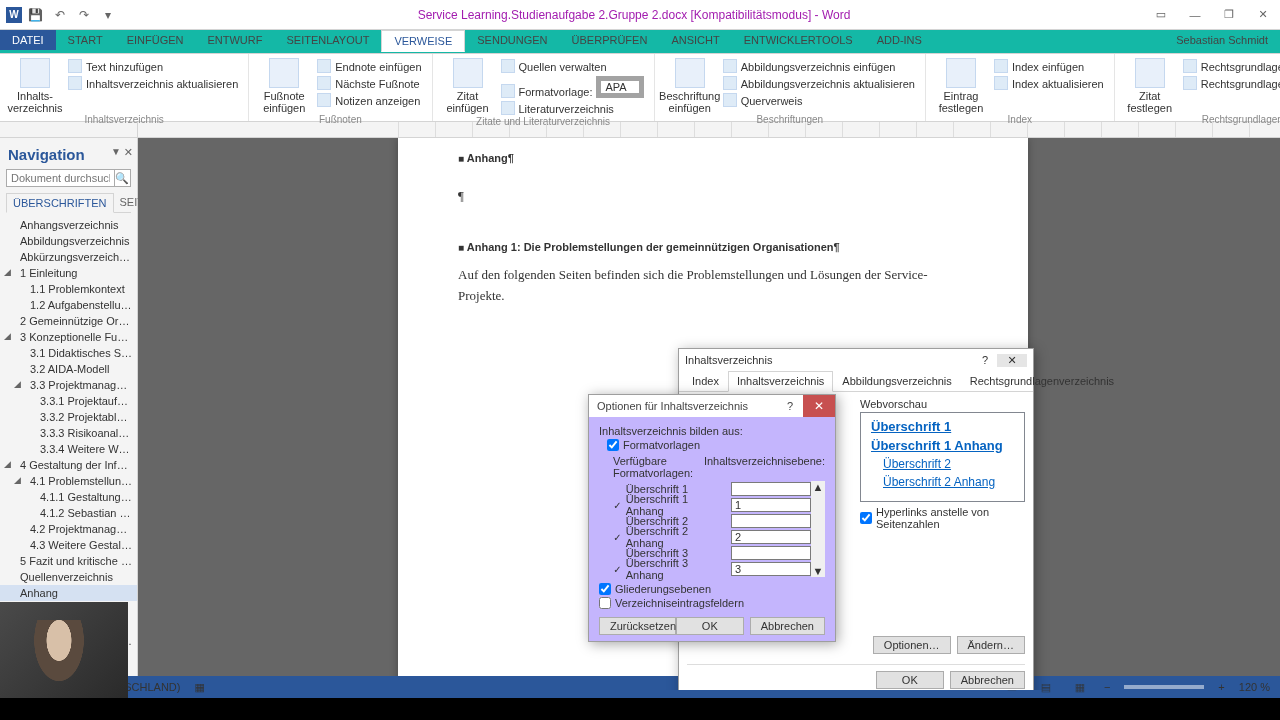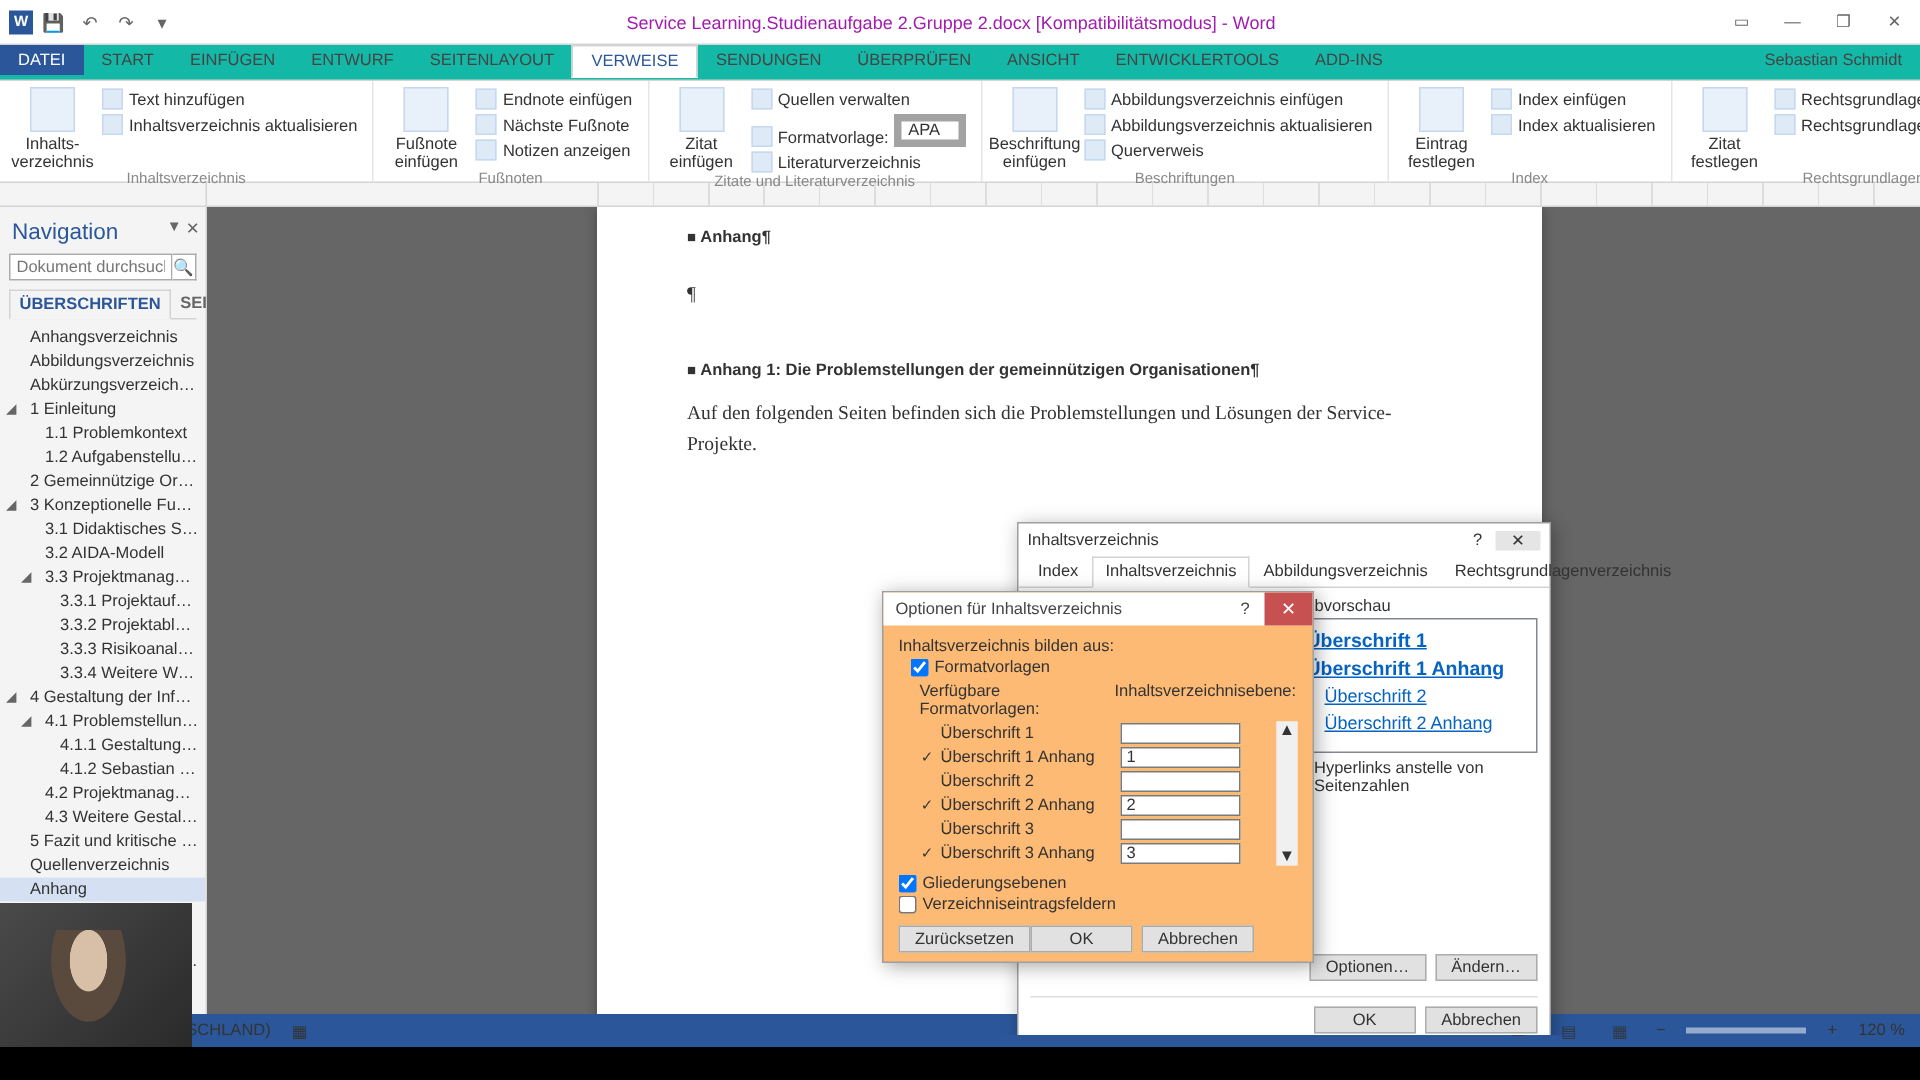--- a/index.html
+++ b/index.html
@@ -30,7 +30,7 @@
 .ruler .rcontent{flex:1;position:relative;font-size:8px;color:#888;background:repeating-linear-gradient(90deg,#ddd 0,#ddd 1px,transparent 1px,transparent 37px);margin-left:260px}
 .main{display:flex;height:552px}
 .navpane{width:138px;border-right:1px solid #d4d4d4;background:#f4f4f4;display:flex;flex-direction:column}
-.navpane h2{font-size:15px;font-weight:normal;color:#2b579a;padding:8px 8px 4px}
+.navpane h2{font-size:15px;font-weight:bold;color:#2b579a;padding:8px 8px 4px}
 .navsearch{margin:2px 6px;display:flex}
 .navsearch input{flex:1;border:1px solid #ababab;padding:2px 4px;font-size:11px;min-width:0}
 .navsearch .sb{width:16px;border:1px solid #ababab;border-left:none;background:#fff;display:flex;align-items:center;justify-content:center;color:#666}

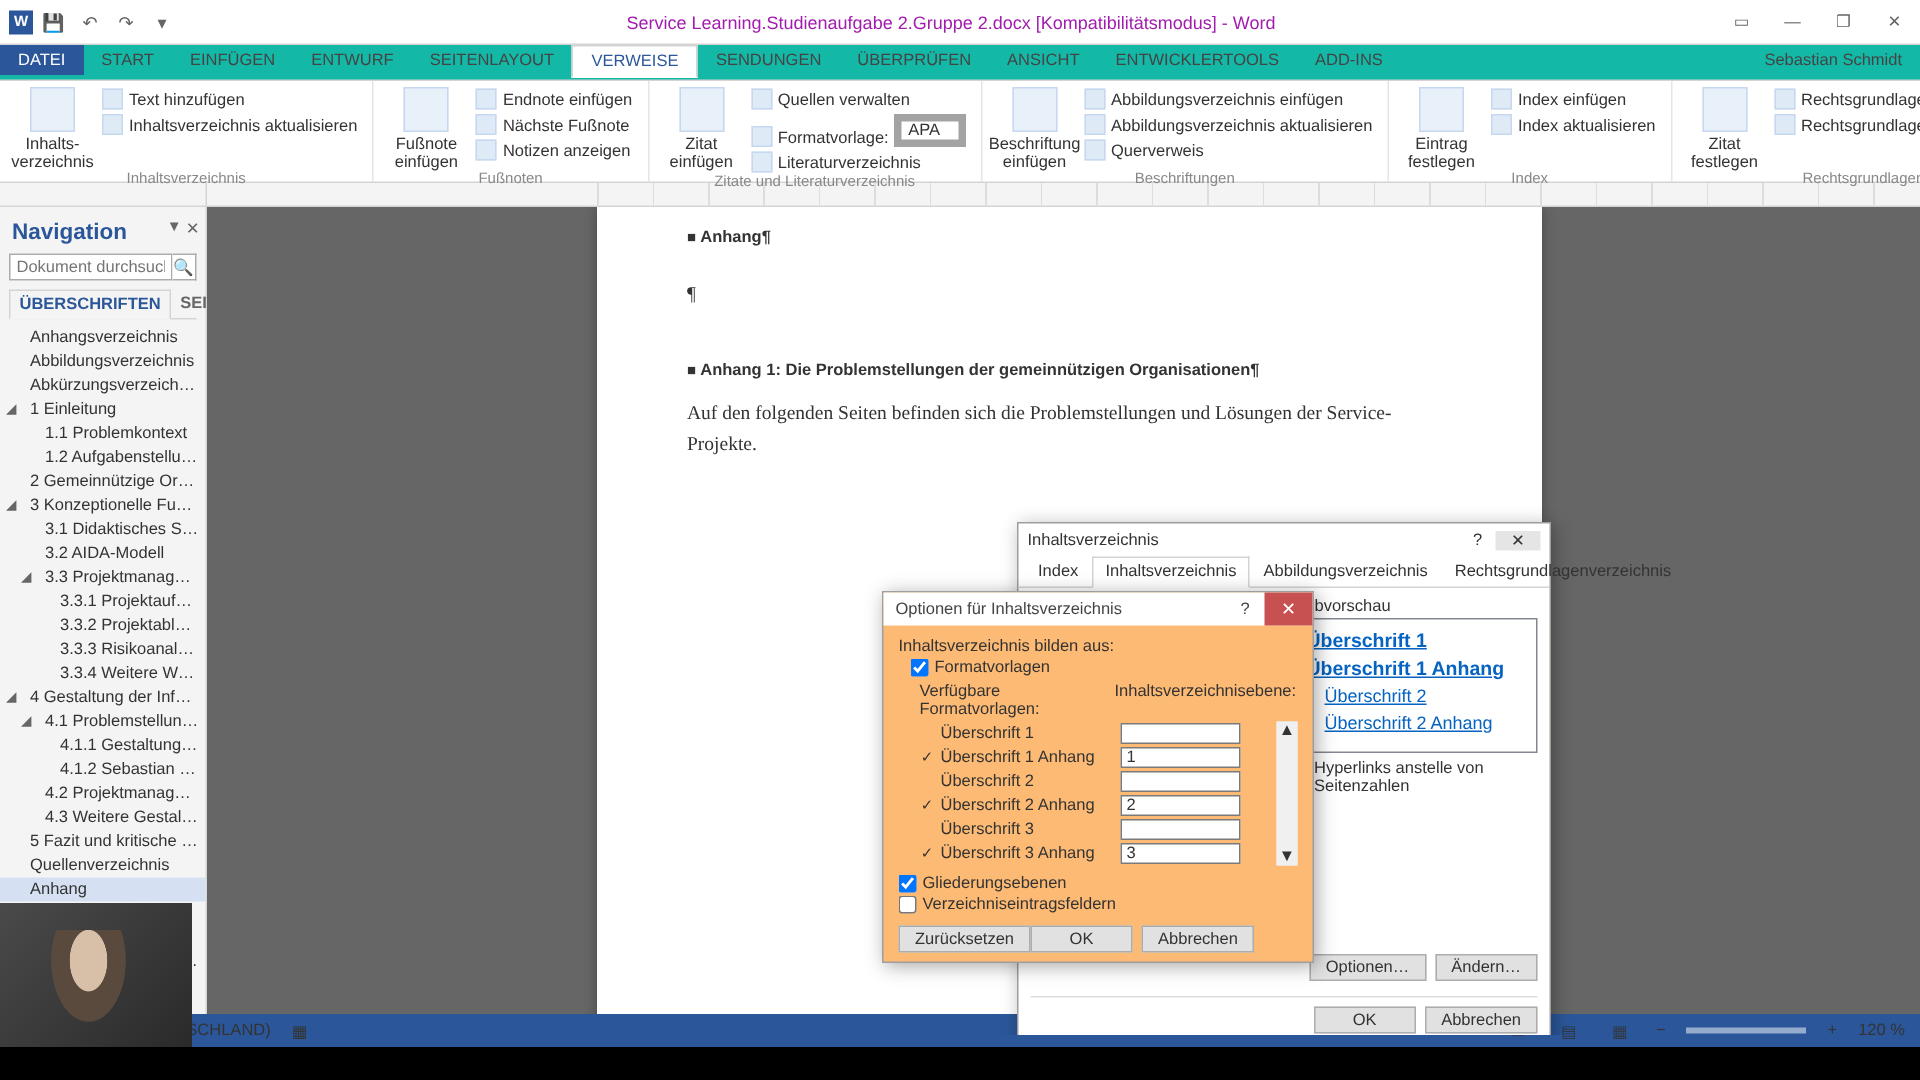--- a/index.html
+++ b/index.html
@@ -35,7 +35,7 @@
 .navsearch input{flex:1;border:1px solid #ababab;padding:2px 4px;font-size:11px;min-width:0}
 .navsearch .sb{width:16px;border:1px solid #ababab;border-left:none;background:#fff;display:flex;align-items:center;justify-content:center;color:#666}
 .navtabs{display:flex;border-bottom:1px solid #d4d4d4;margin:4px 6px 0;font-size:10px}
-.navtabs div{padding:3px 6px;font-weight:bold;color:#666}
+.navtabs div{padding:3px 6px;font-weight:normal;color:#666}
 .navtabs .active{border:1px solid #d4d4d4;border-bottom:1px solid #f4f4f4;margin-bottom:-1px;background:#f4f4f4;color:#2b579a}
 .navlist{flex:1;overflow:auto;padding:4px 0}
 .navlist .item{padding:2px 4px 2px 20px;white-space:nowrap;overflow:hidden;text-overflow:ellipsis;cursor:pointer;position:relative;font-size:11px}

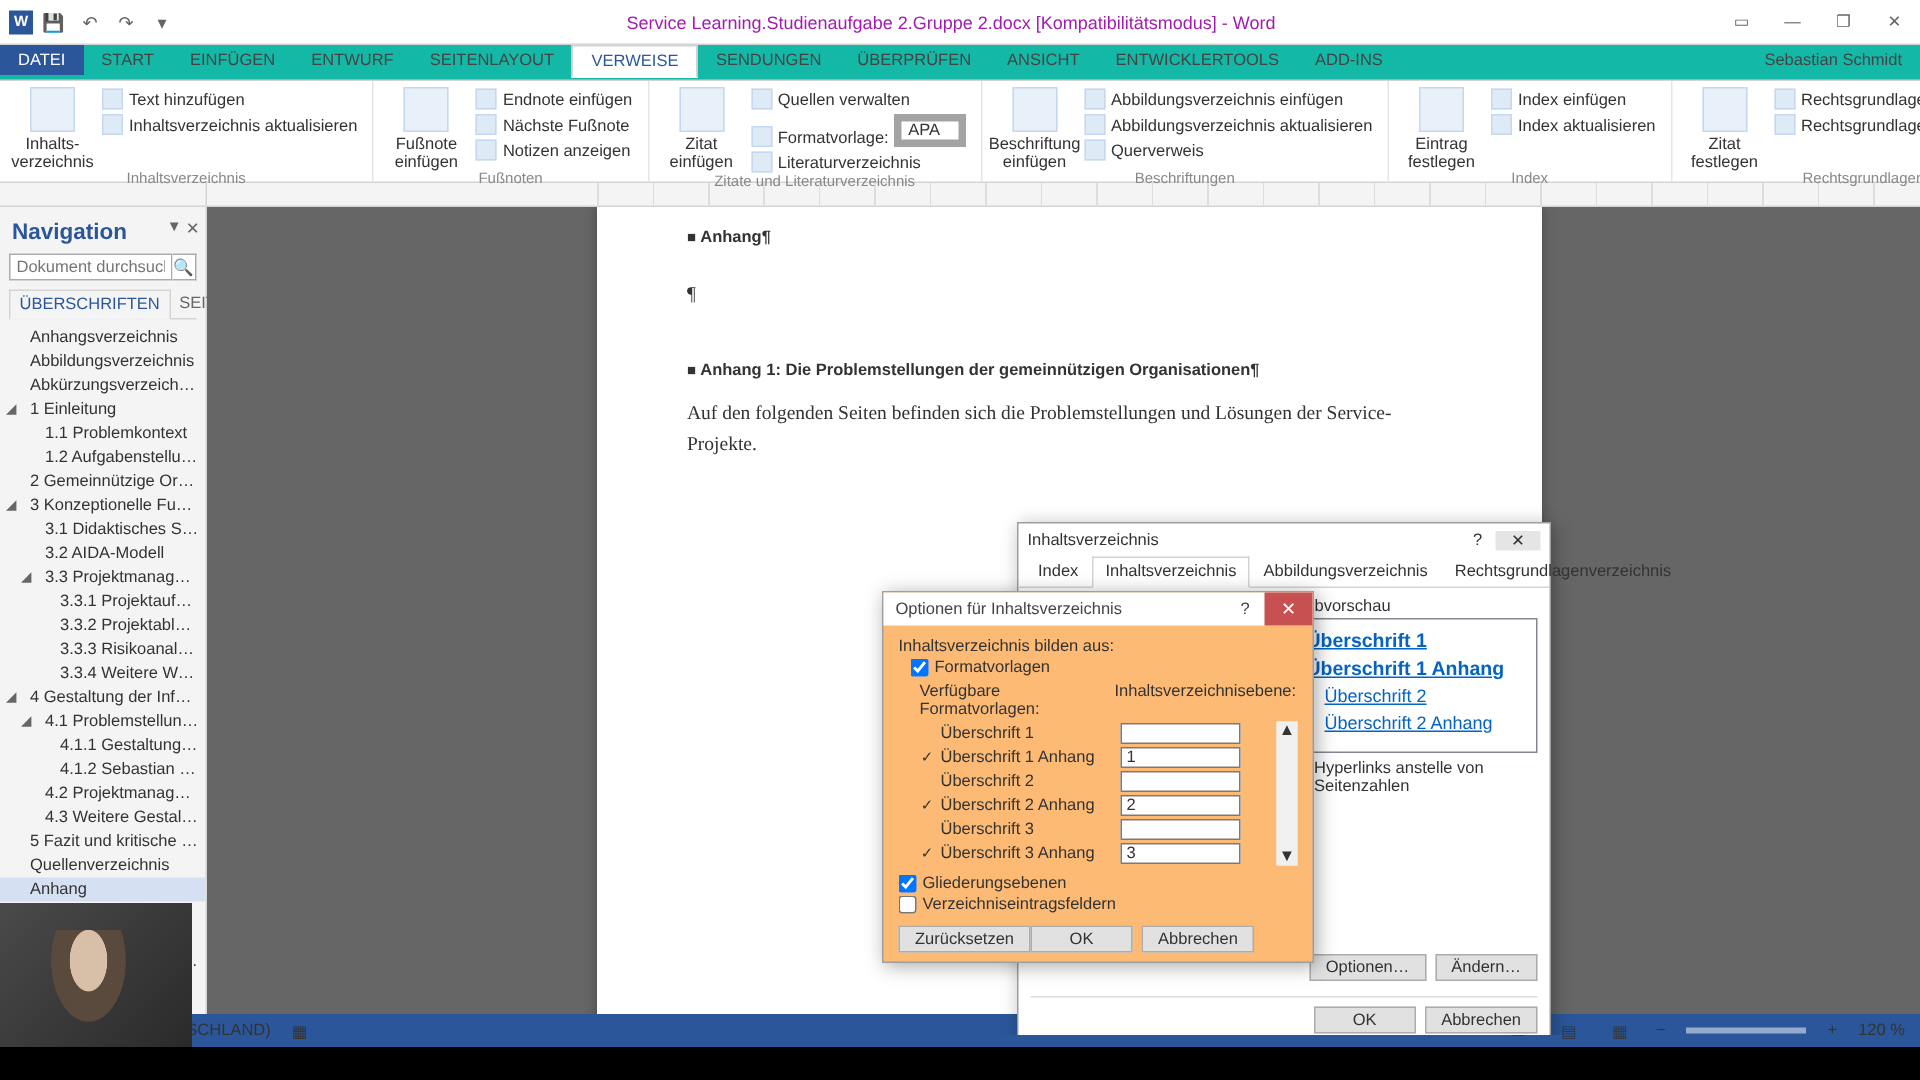--- a/index.html
+++ b/index.html
@@ -69,7 +69,7 @@
 .dlg1 .btnrow{display:flex;justify-content:flex-end;gap:6px;padding:6px 0}
 .wbtn{min-width:68px;padding:2px 10px;border:1px solid #acacac;background:#e1e1e1;font-size:11px;text-align:center;cursor:pointer}
 
-.dlg2{position:absolute;left:450px;top:256px;width:288px;background:#fdba74;border:1px solid #9e9e9e;box-shadow:2px 2px 12px rgba(0,0,0,.35);z-index:20}
+.dlg2{position:absolute;left:450px;top:256px;width:248px;background:#c4b5fd;border:1px solid #9e9e9e;box-shadow:2px 2px 12px rgba(0,0,0,.35);z-index:20}
 .dlg2 .dtitle{height:22px;display:flex;align-items:center;padding:0 0 0 8px;background:#fff;font-size:12px}
 .dlg2 .dtitle .tt{flex:1;color:#444}
 .dlg2 .help{width:26px;text-align:center;color:#444}

